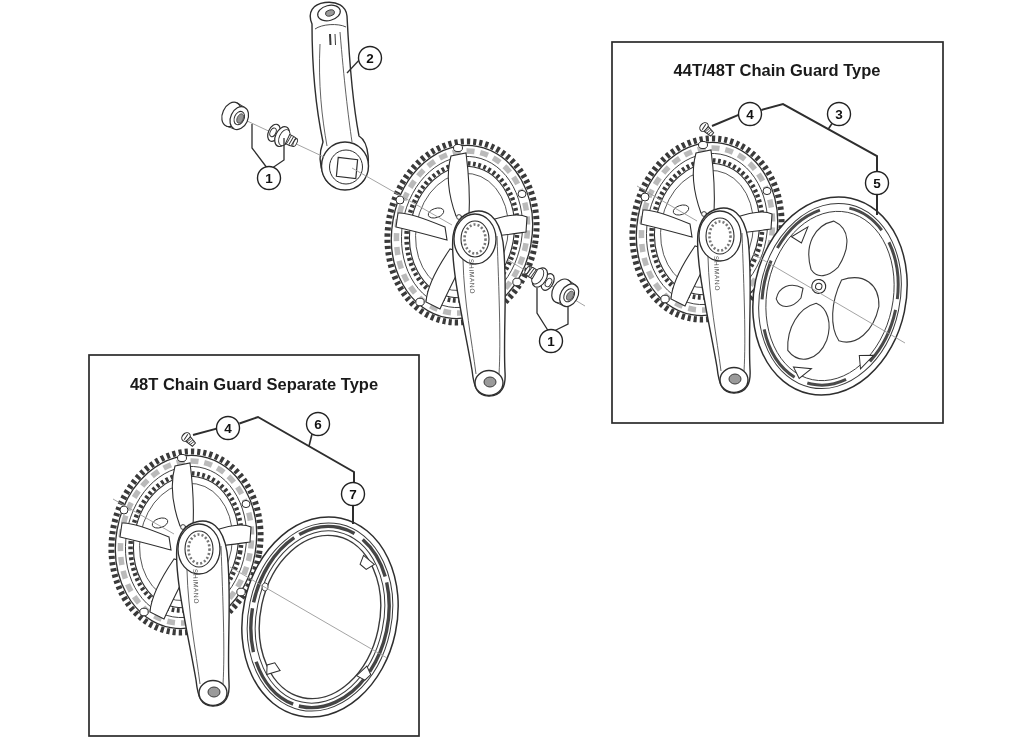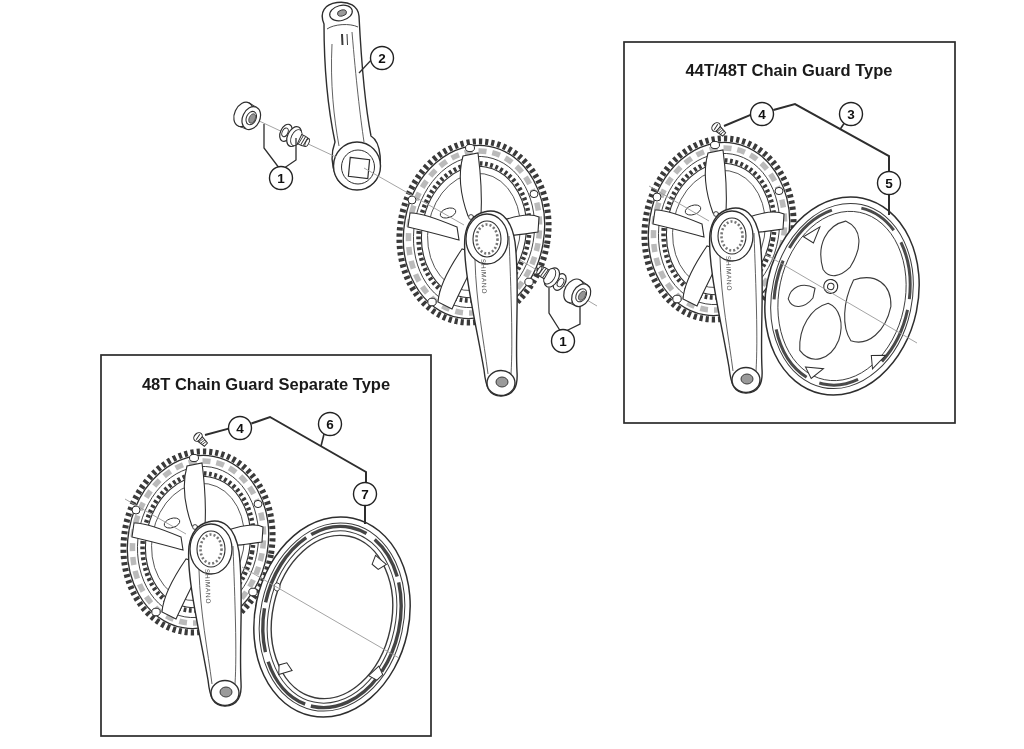--- a/index.html
+++ b/index.html
@@ -4,7 +4,7 @@
 <style>
   html,body{margin:0;padding:0;background:#fff;}
   .stage{position:relative;width:1000px;height:749px;background:#ffffff;overflow:hidden;
-         font-family:"Liberation Sans",sans-serif;margin-left:12px;}
+         font-family:"Liberation Sans",sans-serif;}
   svg{display:block;}
   .wfill{fill:#ffffff;stroke:#2e2e2e;}
   .ln{fill:none;stroke:#2e2e2e;}

